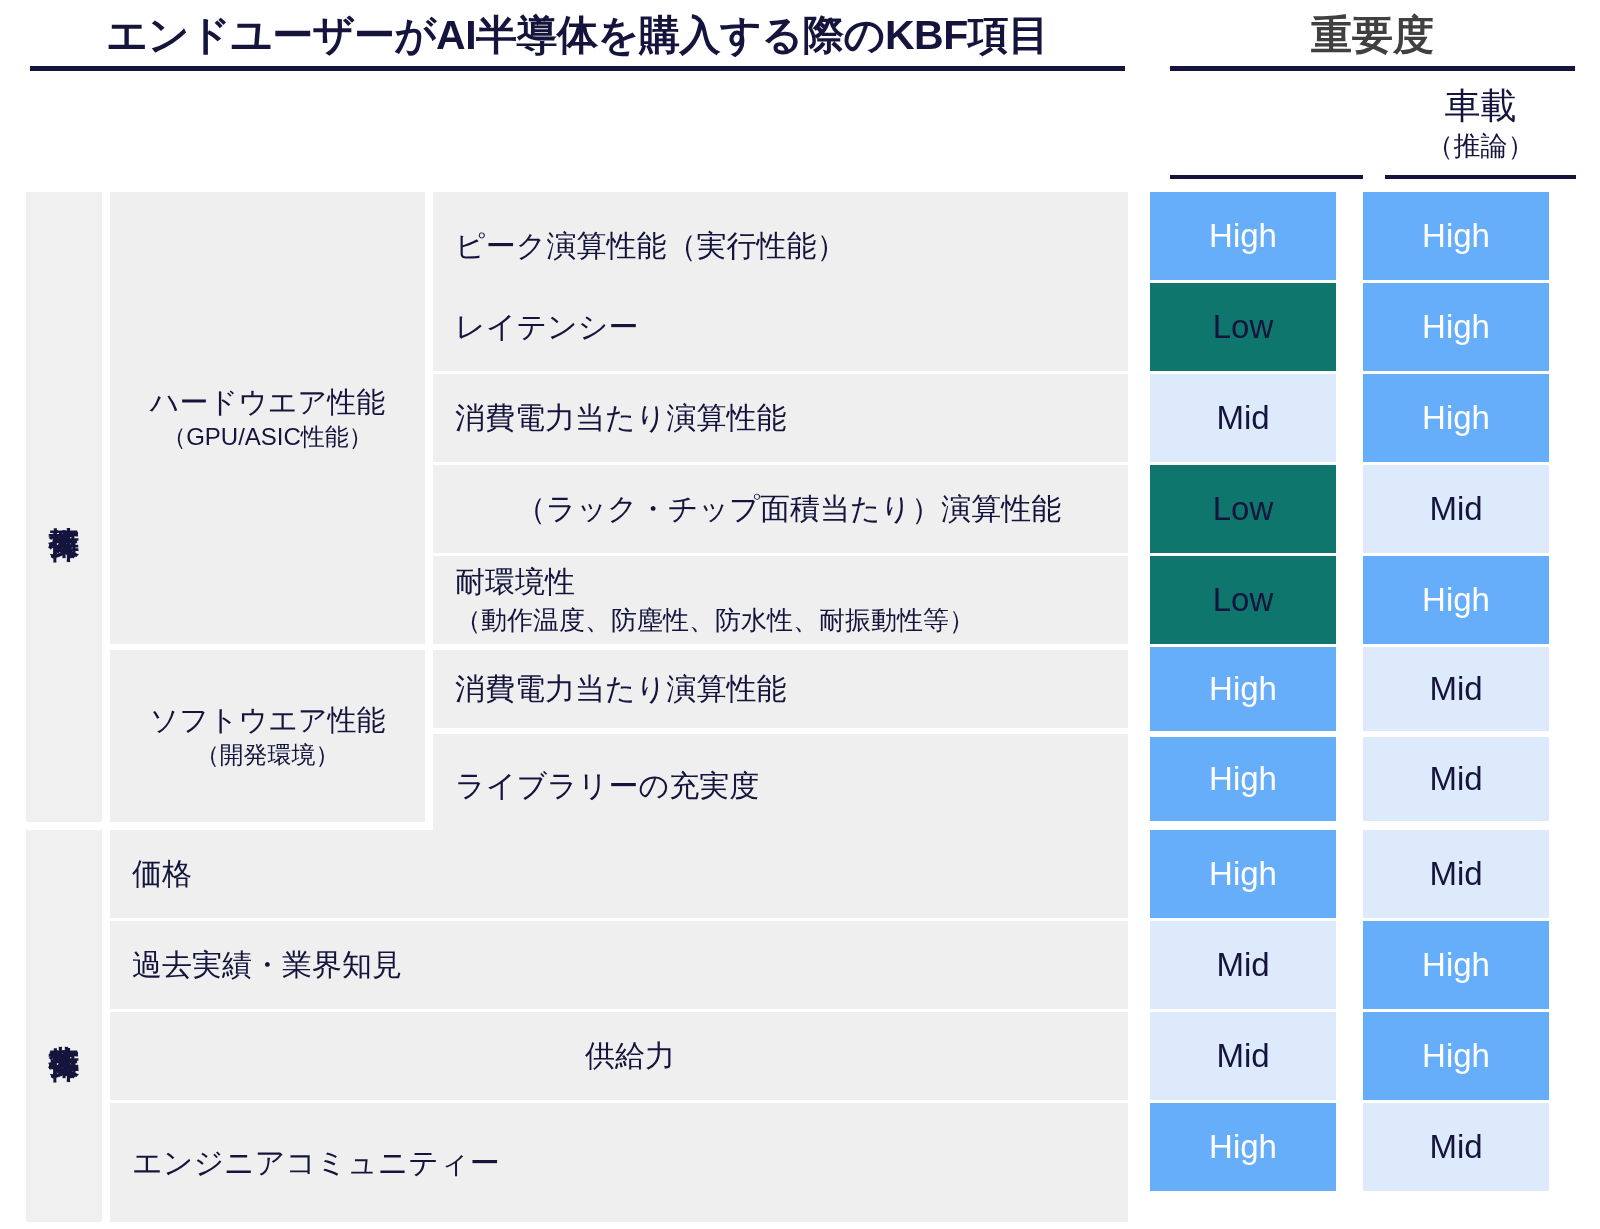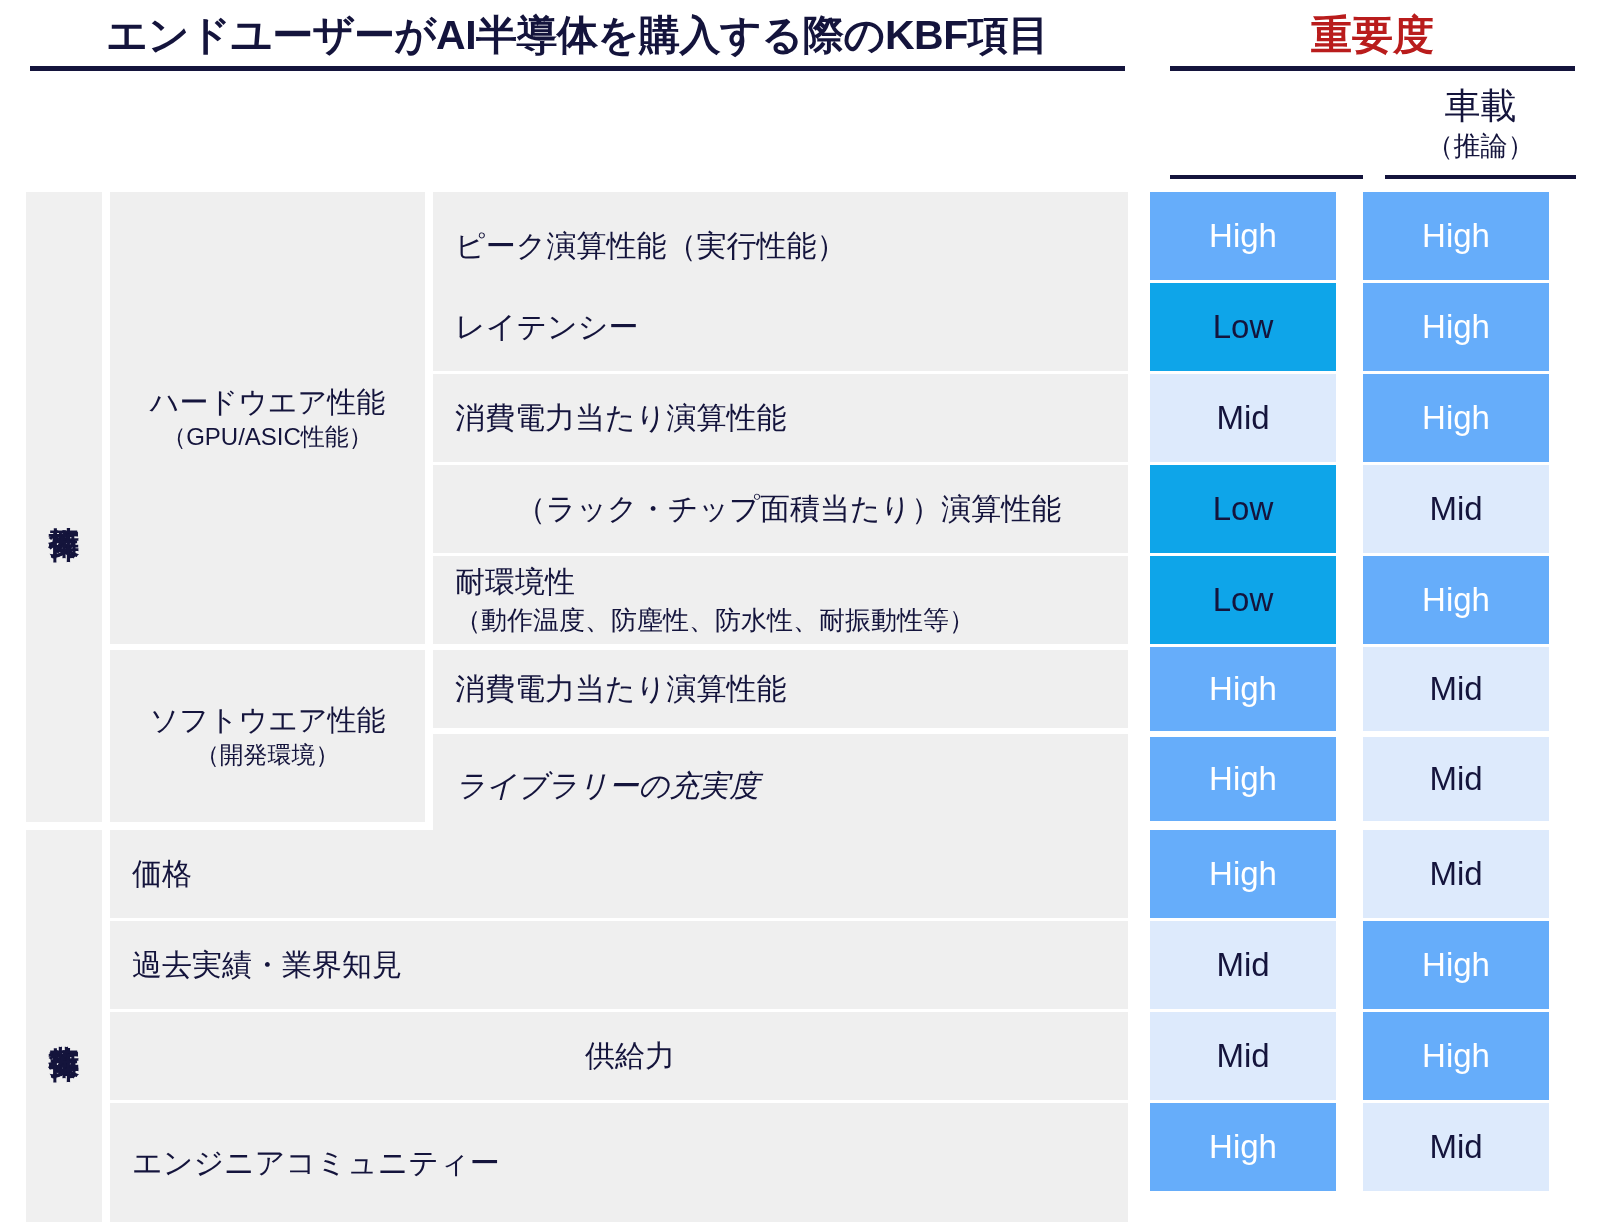--- a/index.html
+++ b/index.html
@@ -48,7 +48,7 @@
     text-align: center;
     font-size: 41px;
     font-weight: bold;
-    color: #b91c1c;
+    color: #404040;
   }
   #importance-rule {
     position: absolute;

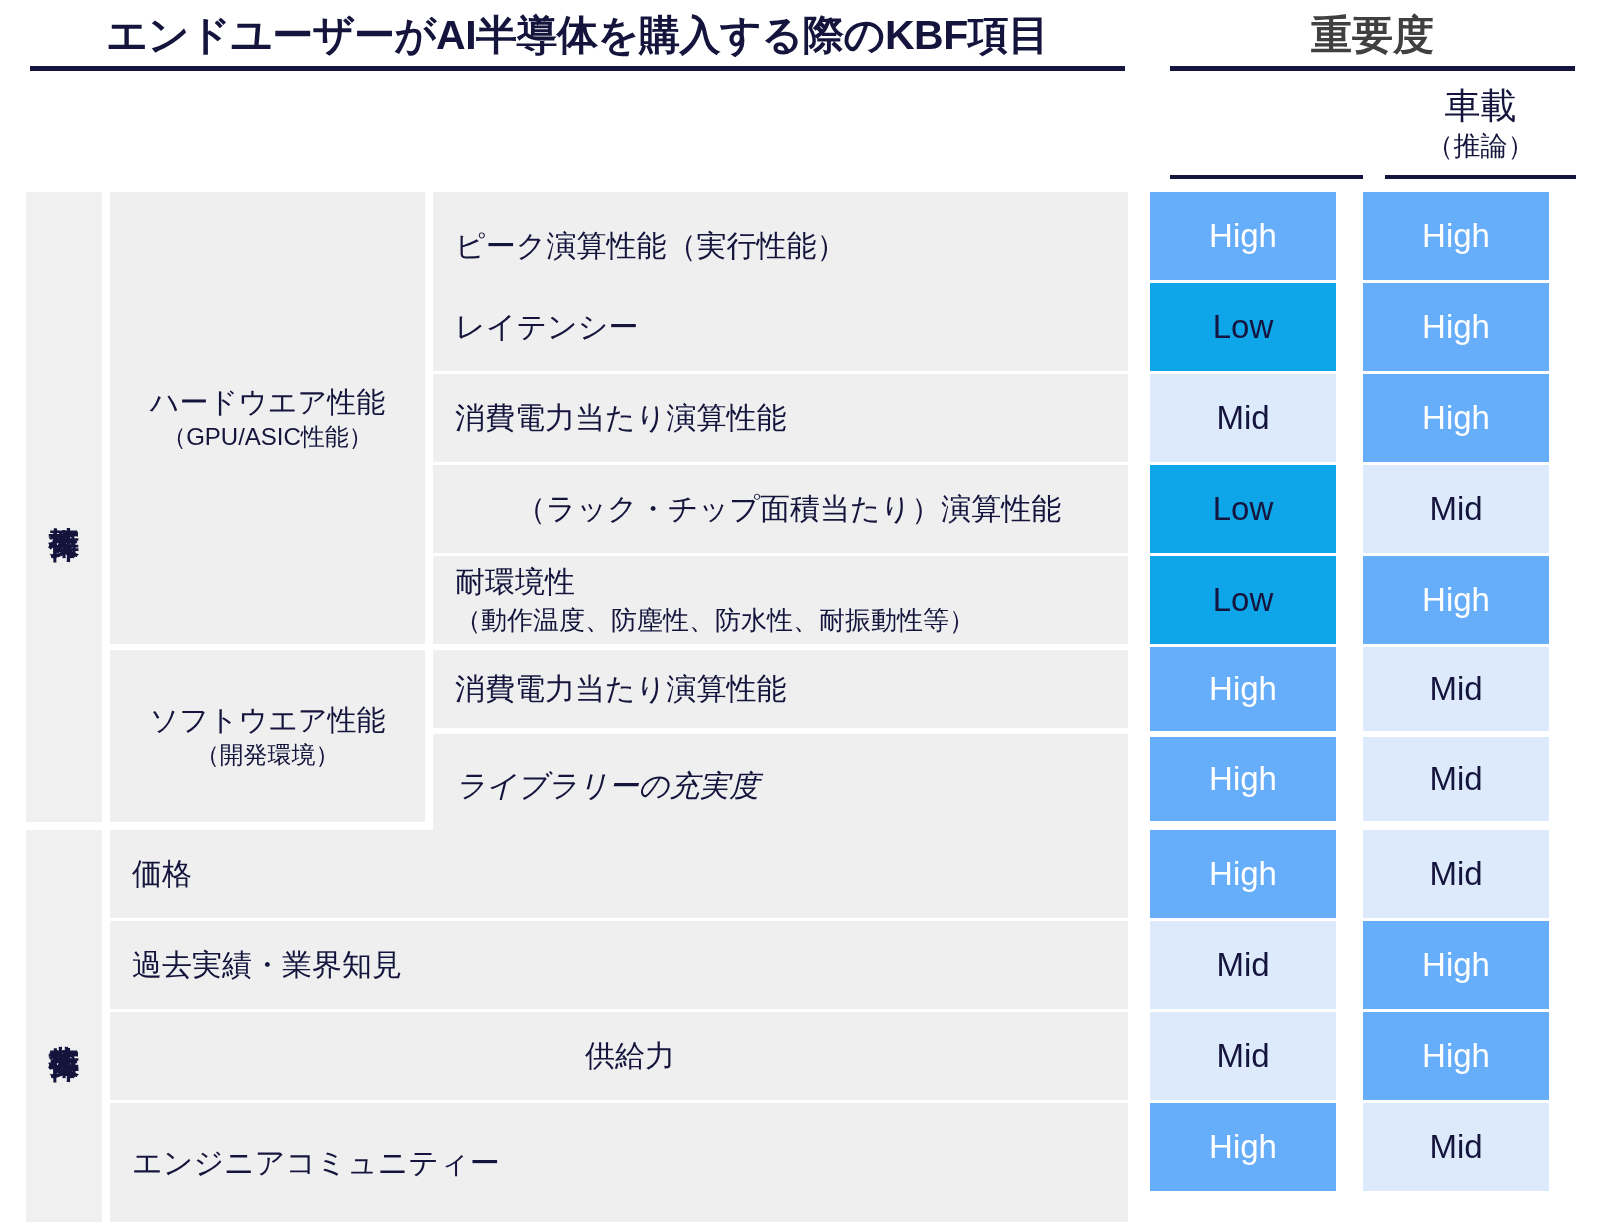--- a/index.html
+++ b/index.html
@@ -194,7 +194,7 @@
   .rating.auto { left: 1363px; width: 186px; }
   .rating.high { background: #66adfa; color: #ffffff; }
   .rating.mid  { background: #ddeafc; color: #14143c; }
-  .rating.low  { background: #0ea5e9; color: #14143c; }
+  .rating.low  { background: #0f766e; color: #14143c; }
 </style>
 </head>
 <body>

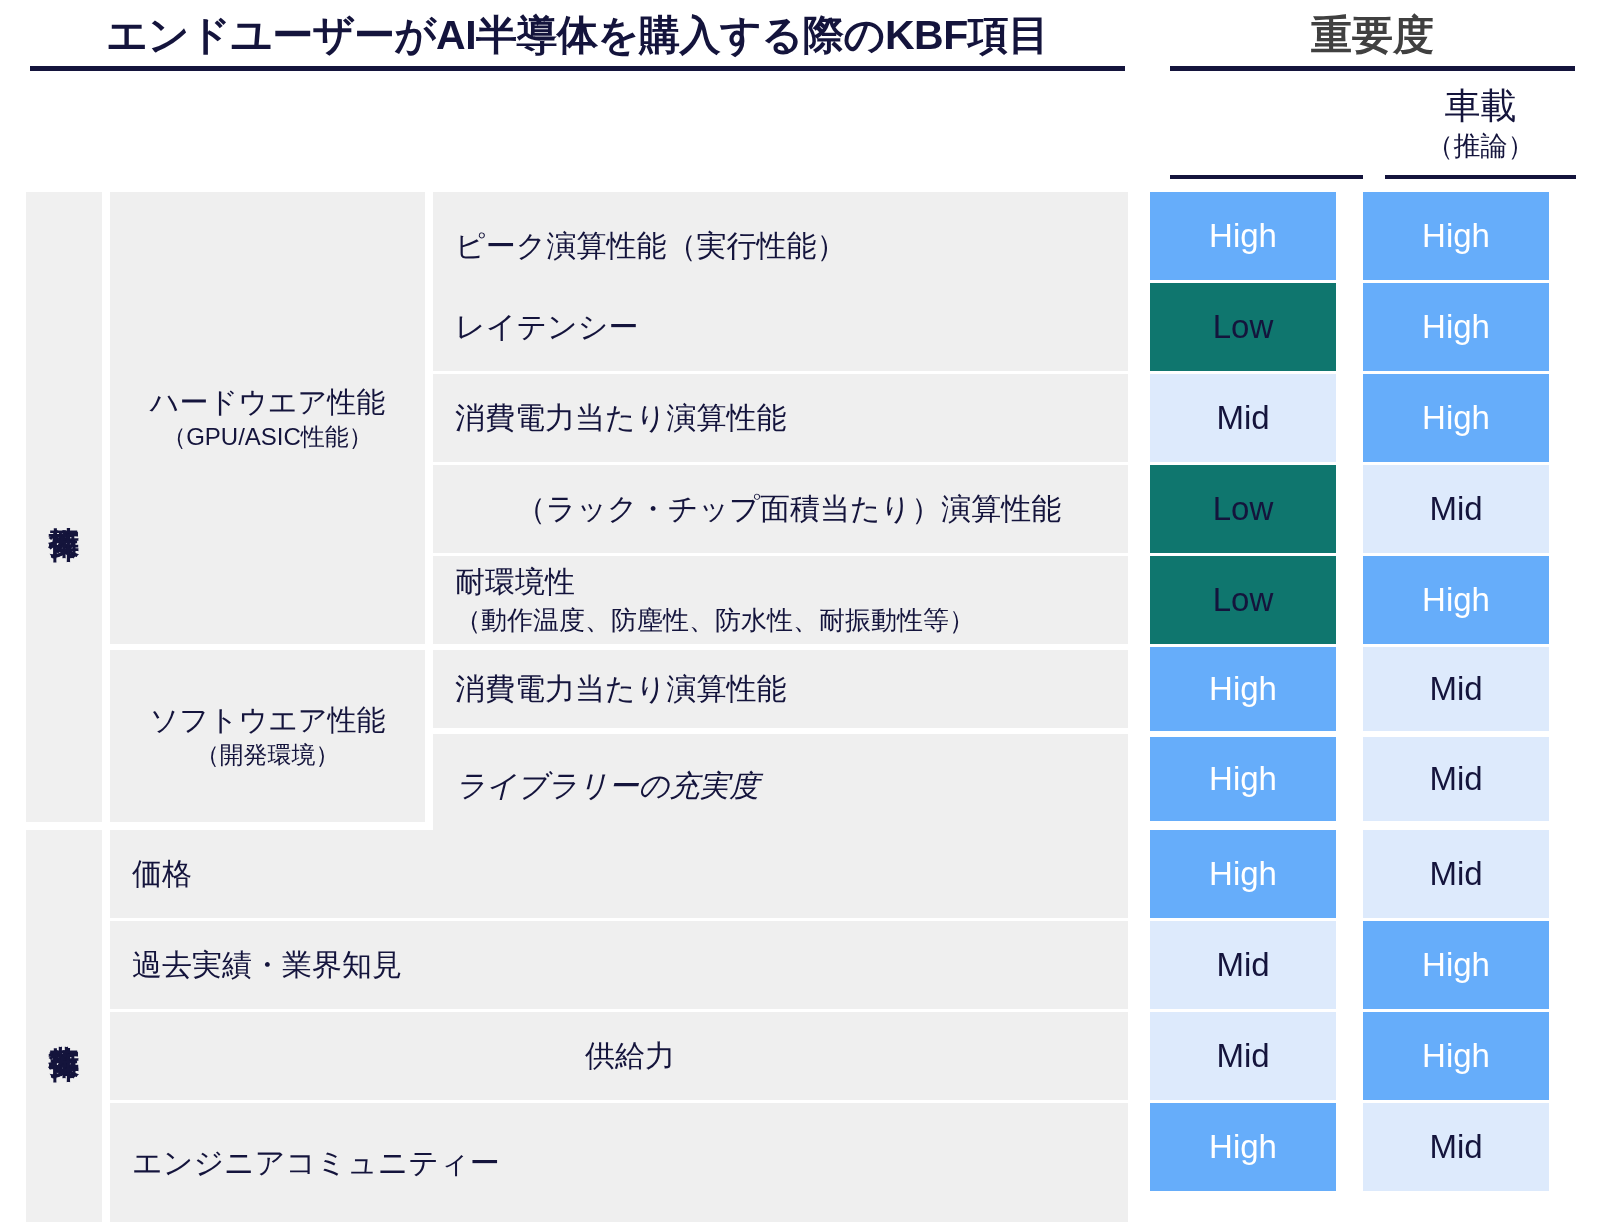--- a/index.html
+++ b/index.html
@@ -296,7 +296,7 @@
     <span>Mid</span>
   </div>
 
-  <div class="item-cell item-indent" style="top:549px;height:103px;font-style:italic;">
+  <div class="item-cell item-indent" style="top:549px;height:103px;">
     <span class="i-main">ライブラリーの充実度</span>
   </div>
   <div class="rating dc high" style="top:552px;height:84px;">

